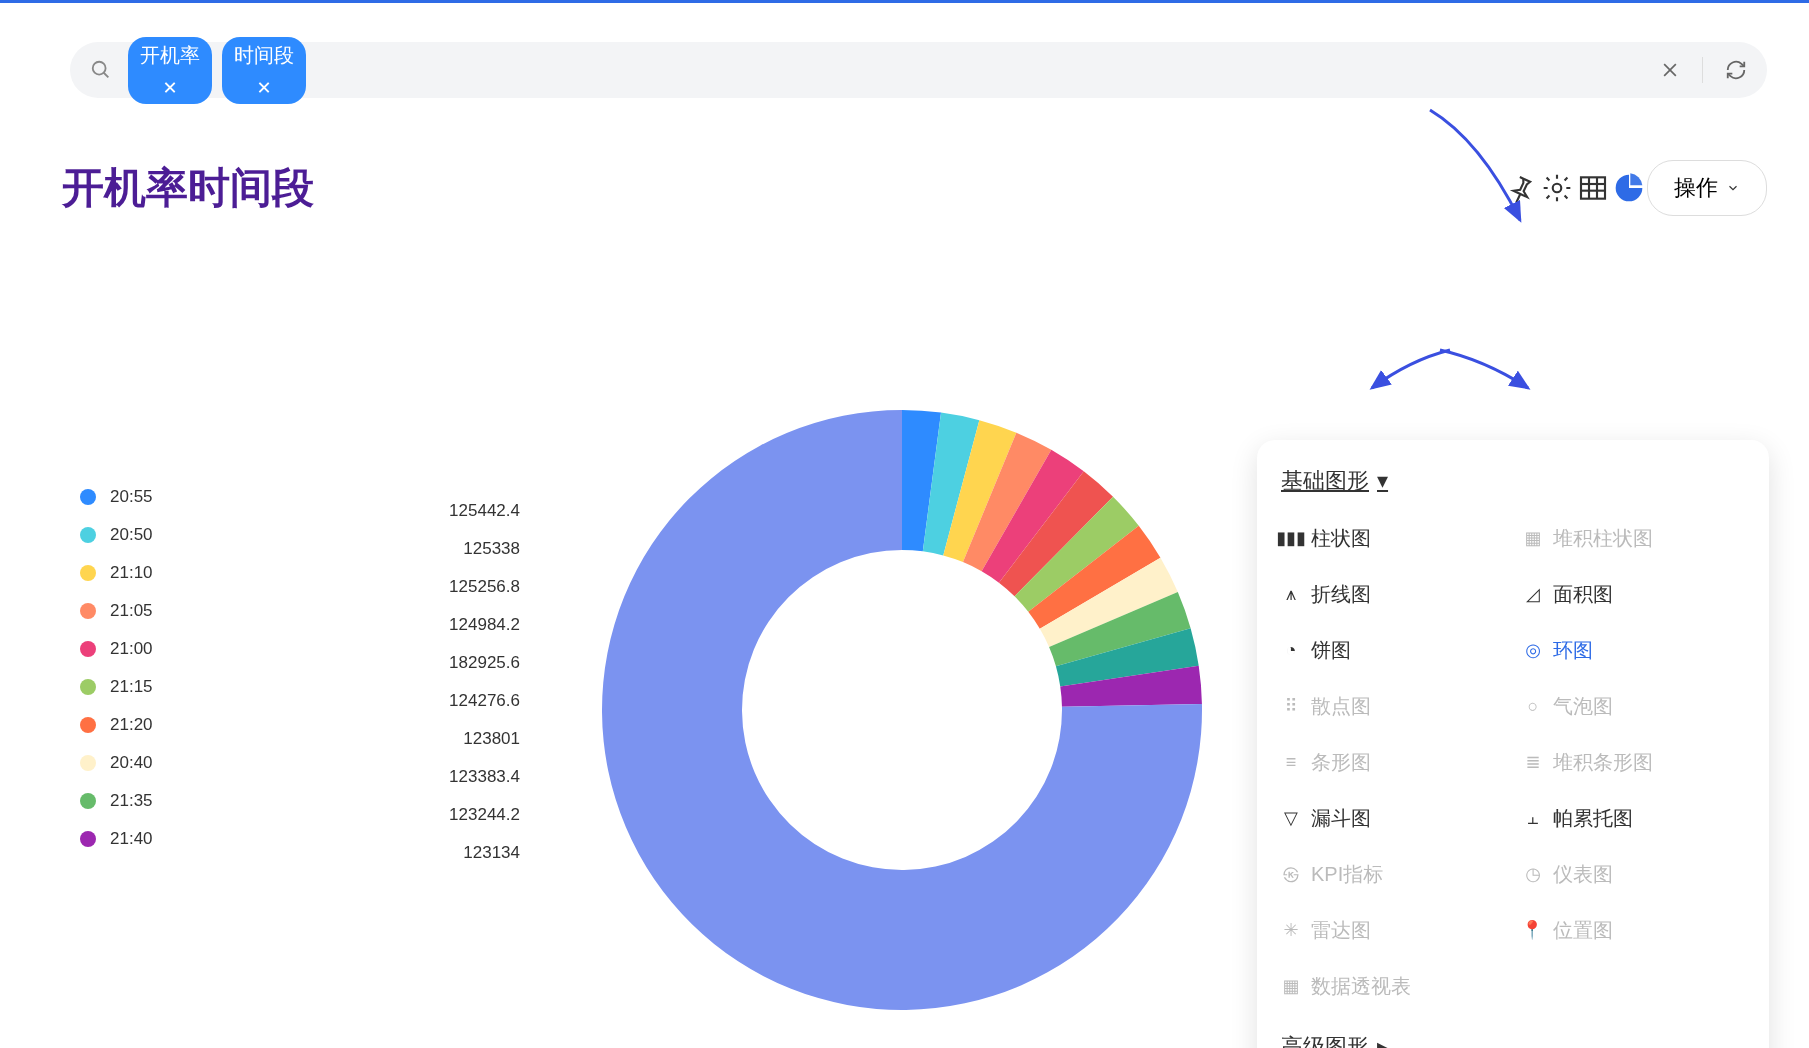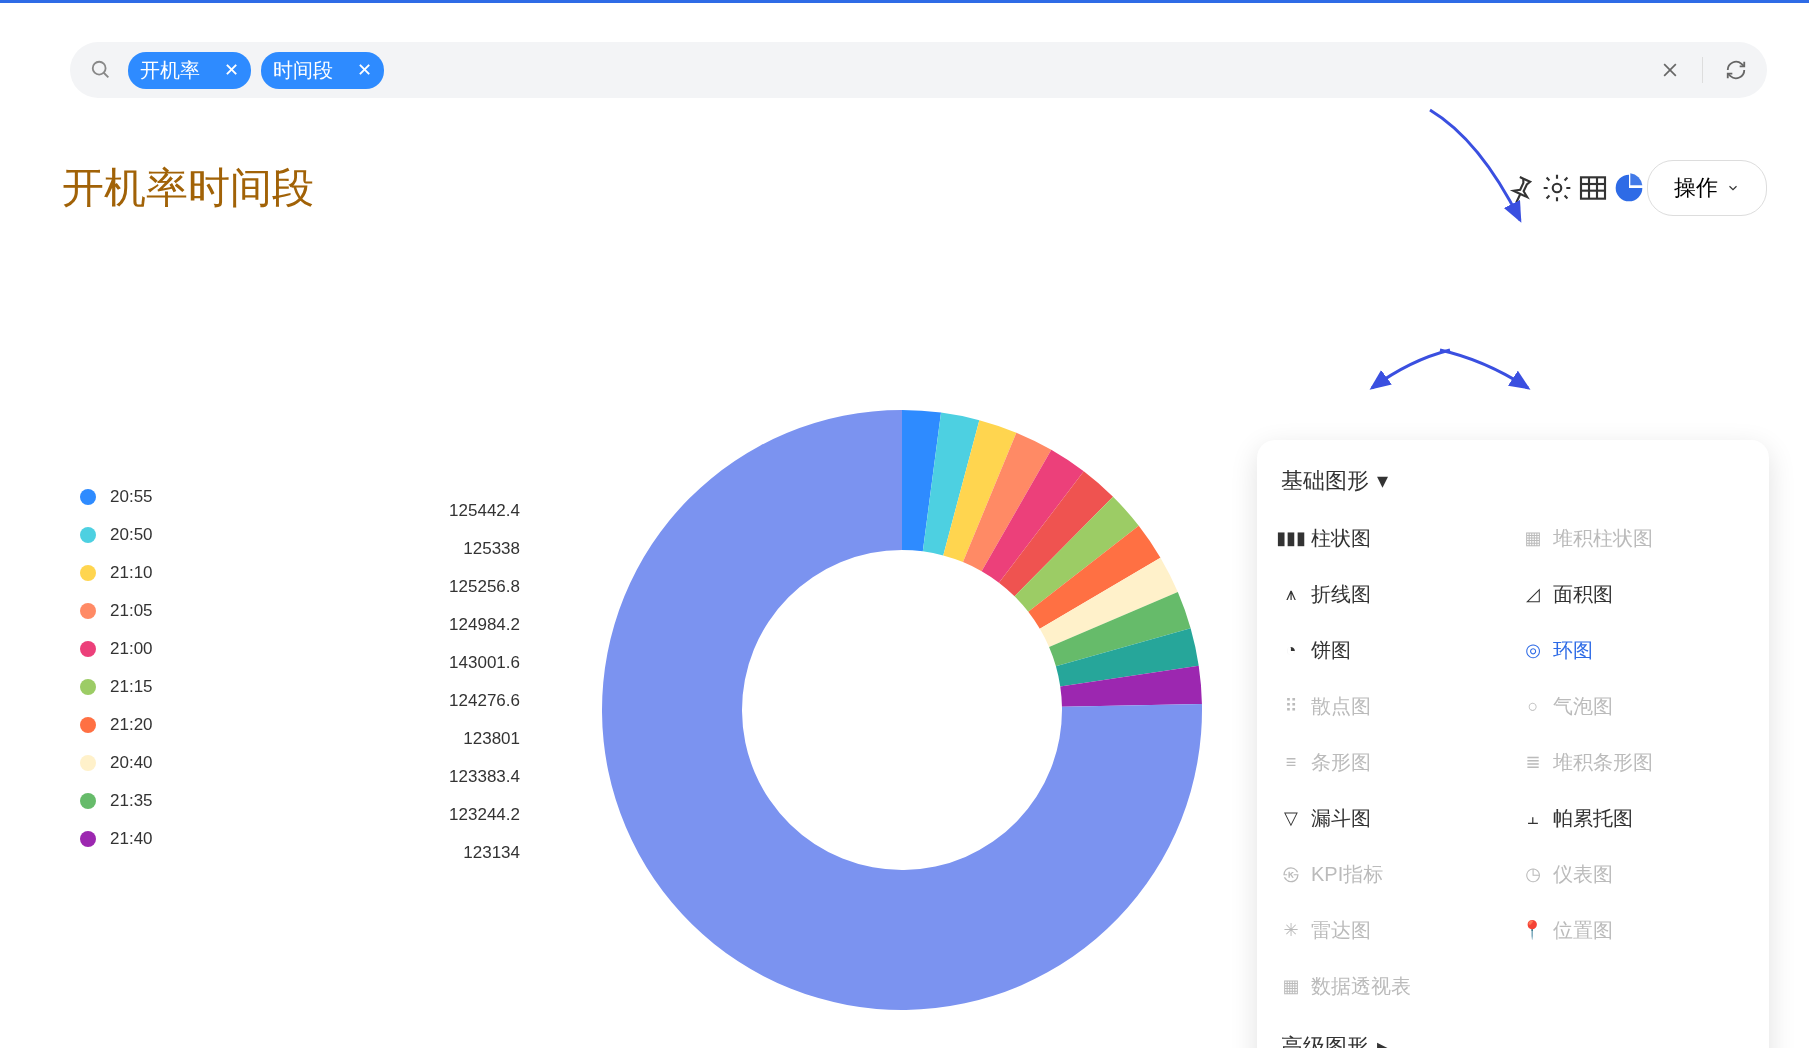--- a/index.html
+++ b/index.html
@@ -9,7 +9,7 @@
   
   .search-bar { position: absolute; top: 42px; left: 70px; right: 42px; height: 56px; background: #f3f4f6; border-radius: 28px; display: flex; align-items: center; padding: 0 20px; }
   .search-bar .search-icon { width: 22px; height: 22px; margin-right: 16px; display:flex; align-items:center; justify-content:center; }
-  .chip { display: inline-flex; align-items: center; background: #2e8bff; color: #fff; border-radius: 18px; padding: 5px 12px; margin-right: 10px; font-size: 20px; gap: 24px; }
+  .chip { display: inline-flex; align-items: center; background: #2e8bff; color: #fff; border-radius: 18px; padding: 5px 12px; margin-right: 10px; font-size: 20px; gap: 8px; flex-direction: column; }
   .chip .x { font-size: 18px; cursor: pointer; }
   .search-right { margin-left: auto; display: flex; align-items: center; gap: 22px; color: #666; }
   .search-right .divider { width: 1px; height: 26px; background: #ddd; }

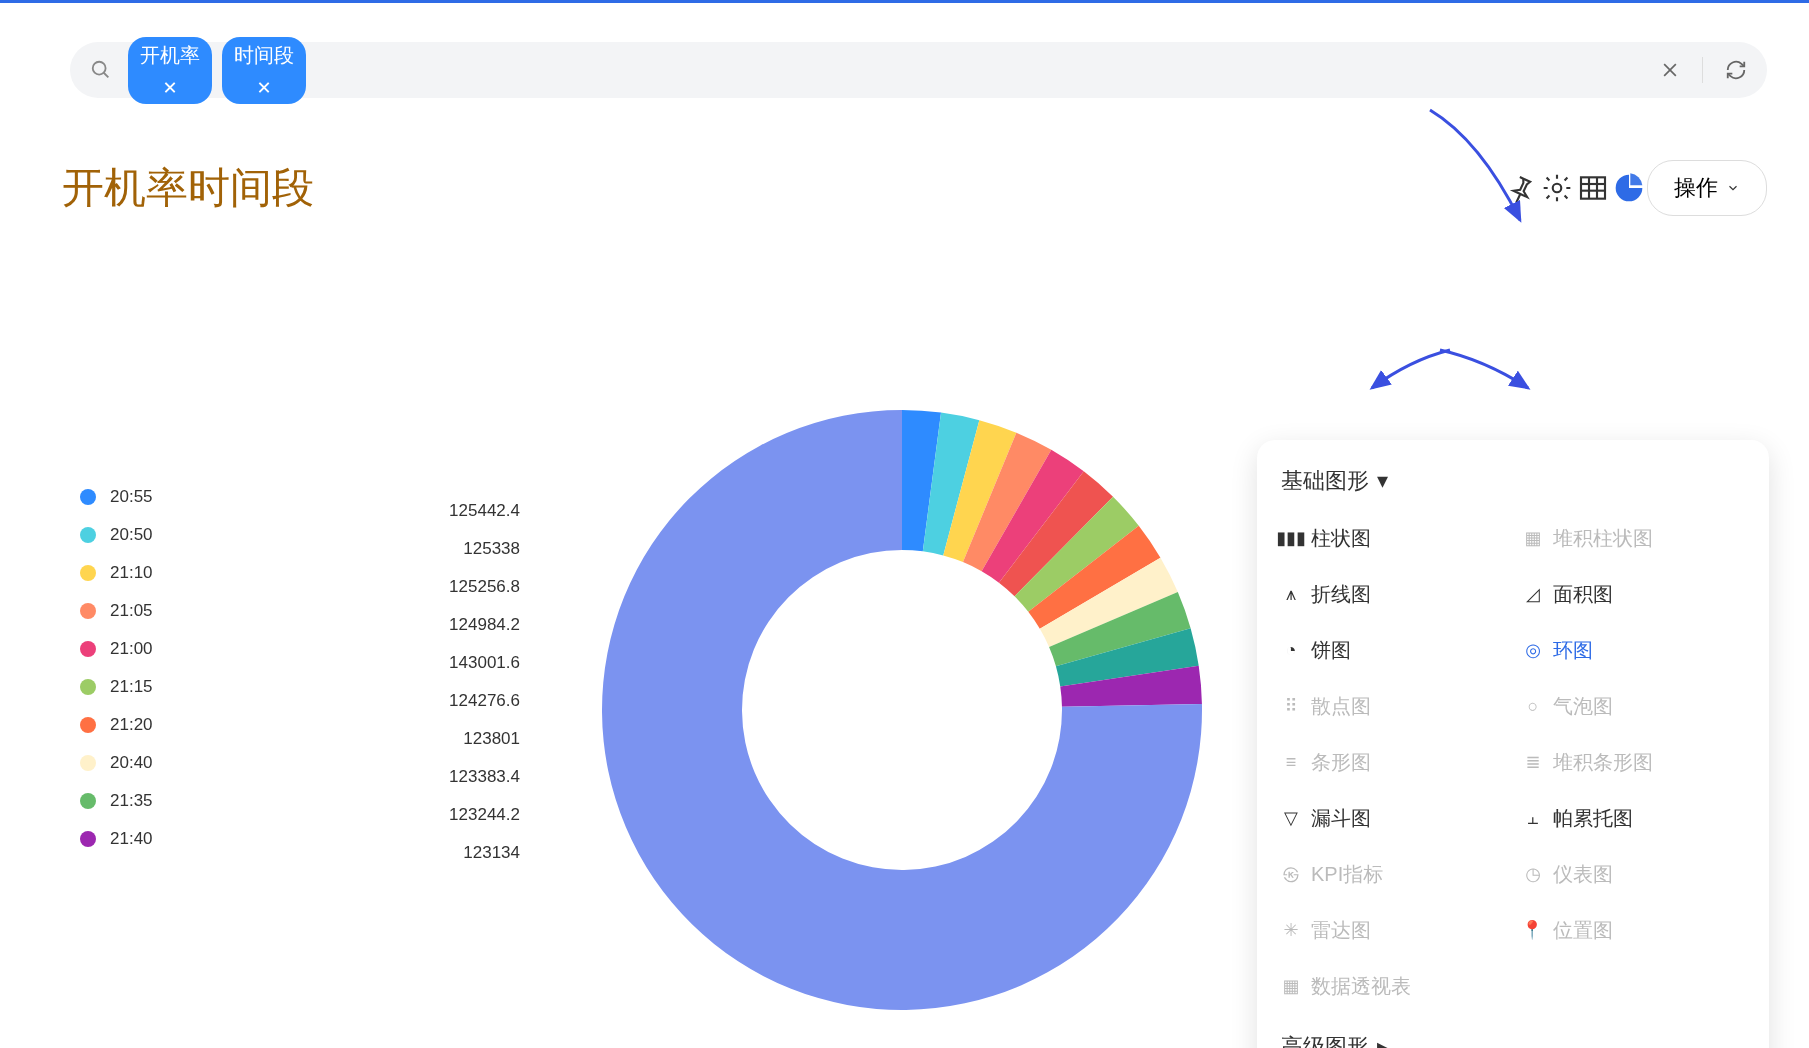--- a/index.html
+++ b/index.html
@@ -17,7 +17,7 @@
 
   
   .title-row { position: absolute; top: 160px; left: 62px; right: 42px; display: flex; align-items: center; }
-  .page-title { font-size: 42px; font-weight: 400; color: #a16207; }
+  .page-title { font-size: 42px; font-weight: 700; color: #4c1d95; }
   .toolbar { margin-left: auto; display: flex; align-items: center; }
   .toolbar .tb-icon { width: 36px; height: 36px; display: flex; align-items: center; justify-content: center; color: #333; }
   .toolbar .tb-icon.active { color: #2e6be6; }

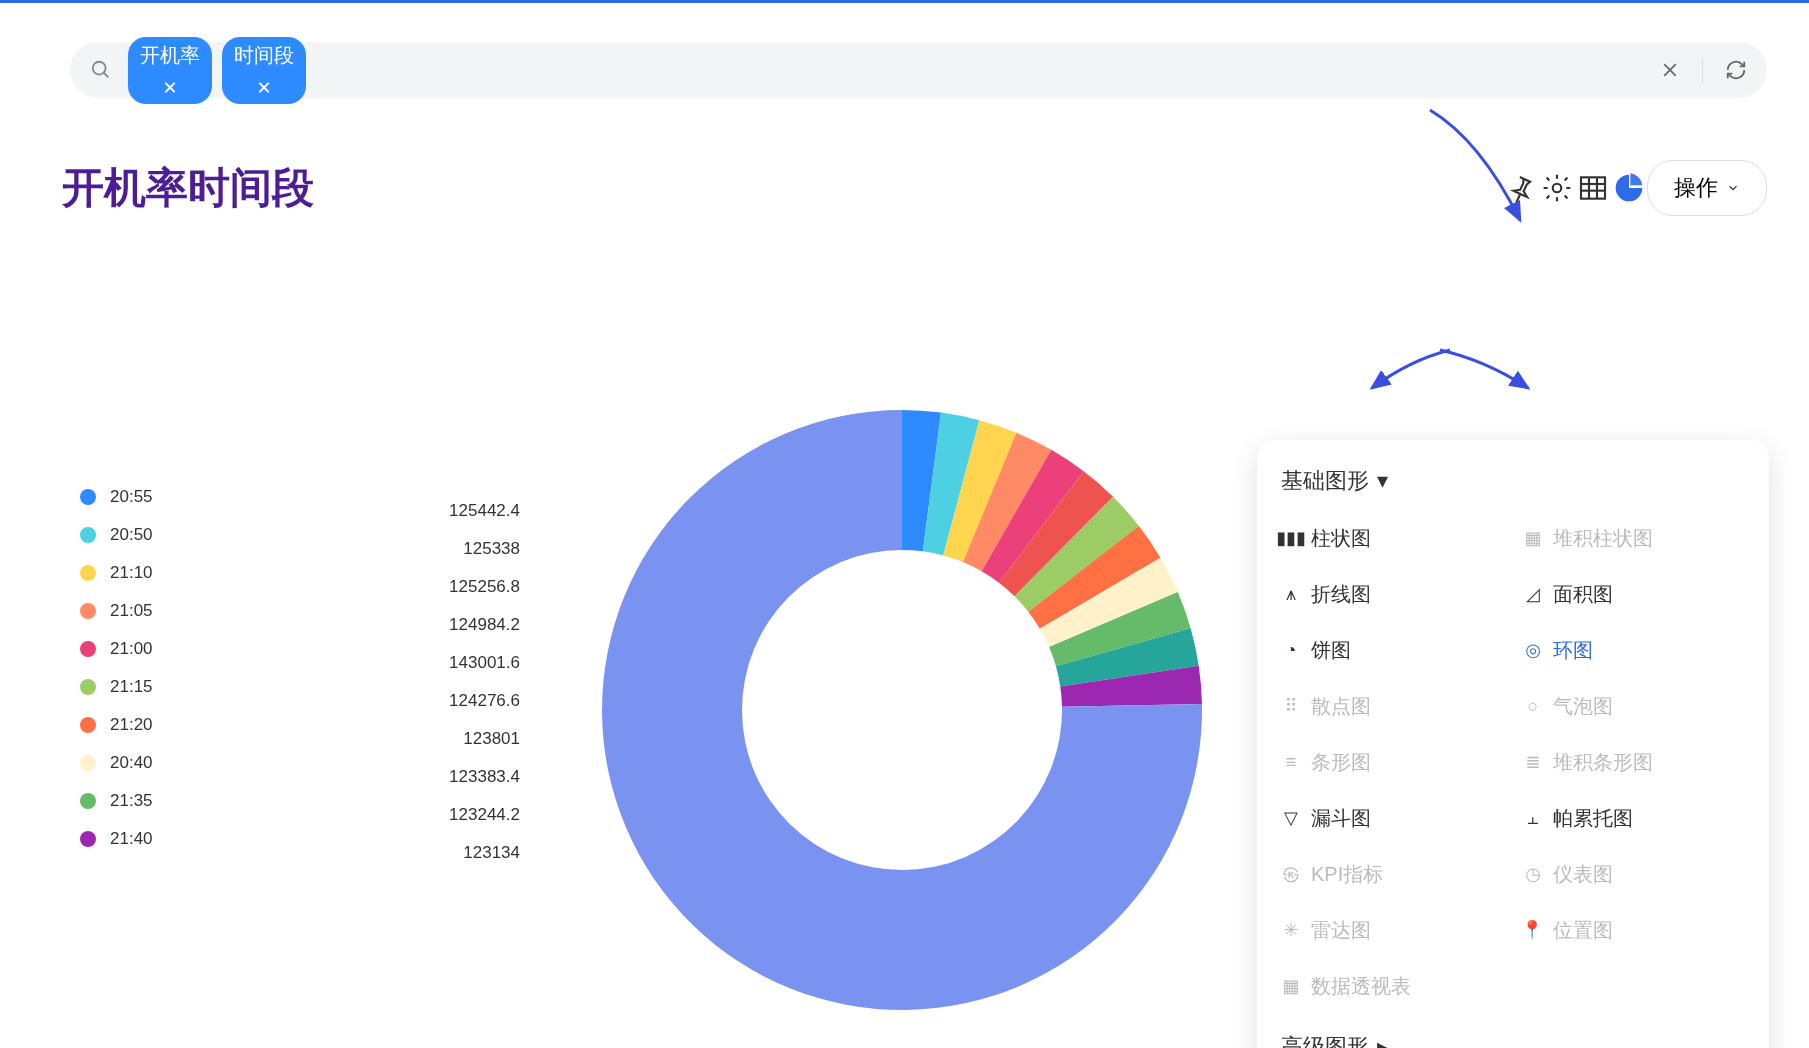--- a/index.html
+++ b/index.html
@@ -38,7 +38,7 @@
 
   
   .panel { position: absolute; top: 190px; right: -2px; width: 512px; background: #fff; border-radius: 18px; box-shadow: 0 8px 28px rgba(0,0,0,0.12); padding: 26px 24px 30px 24px; z-index: 30; }
-  .panel h4 { font-size: 22px; font-weight: 500; margin-bottom: 14px; display: flex; align-items: center; gap: 8px; }
+  .panel h4 { font-size: 22px; font-weight: 500; margin-bottom: 14px; display: flex; align-items: center; gap: 8px; text-decoration: underline; }
   .panel .grid { display: grid; grid-template-columns: 1fr 1fr; gap: 0 20px; }
   .panel .opt { display: flex; align-items: center; gap: 10px; font-size: 20px; height: 56px; cursor: pointer; }
   .panel .opt.disabled { color: #bbb; cursor: default; }

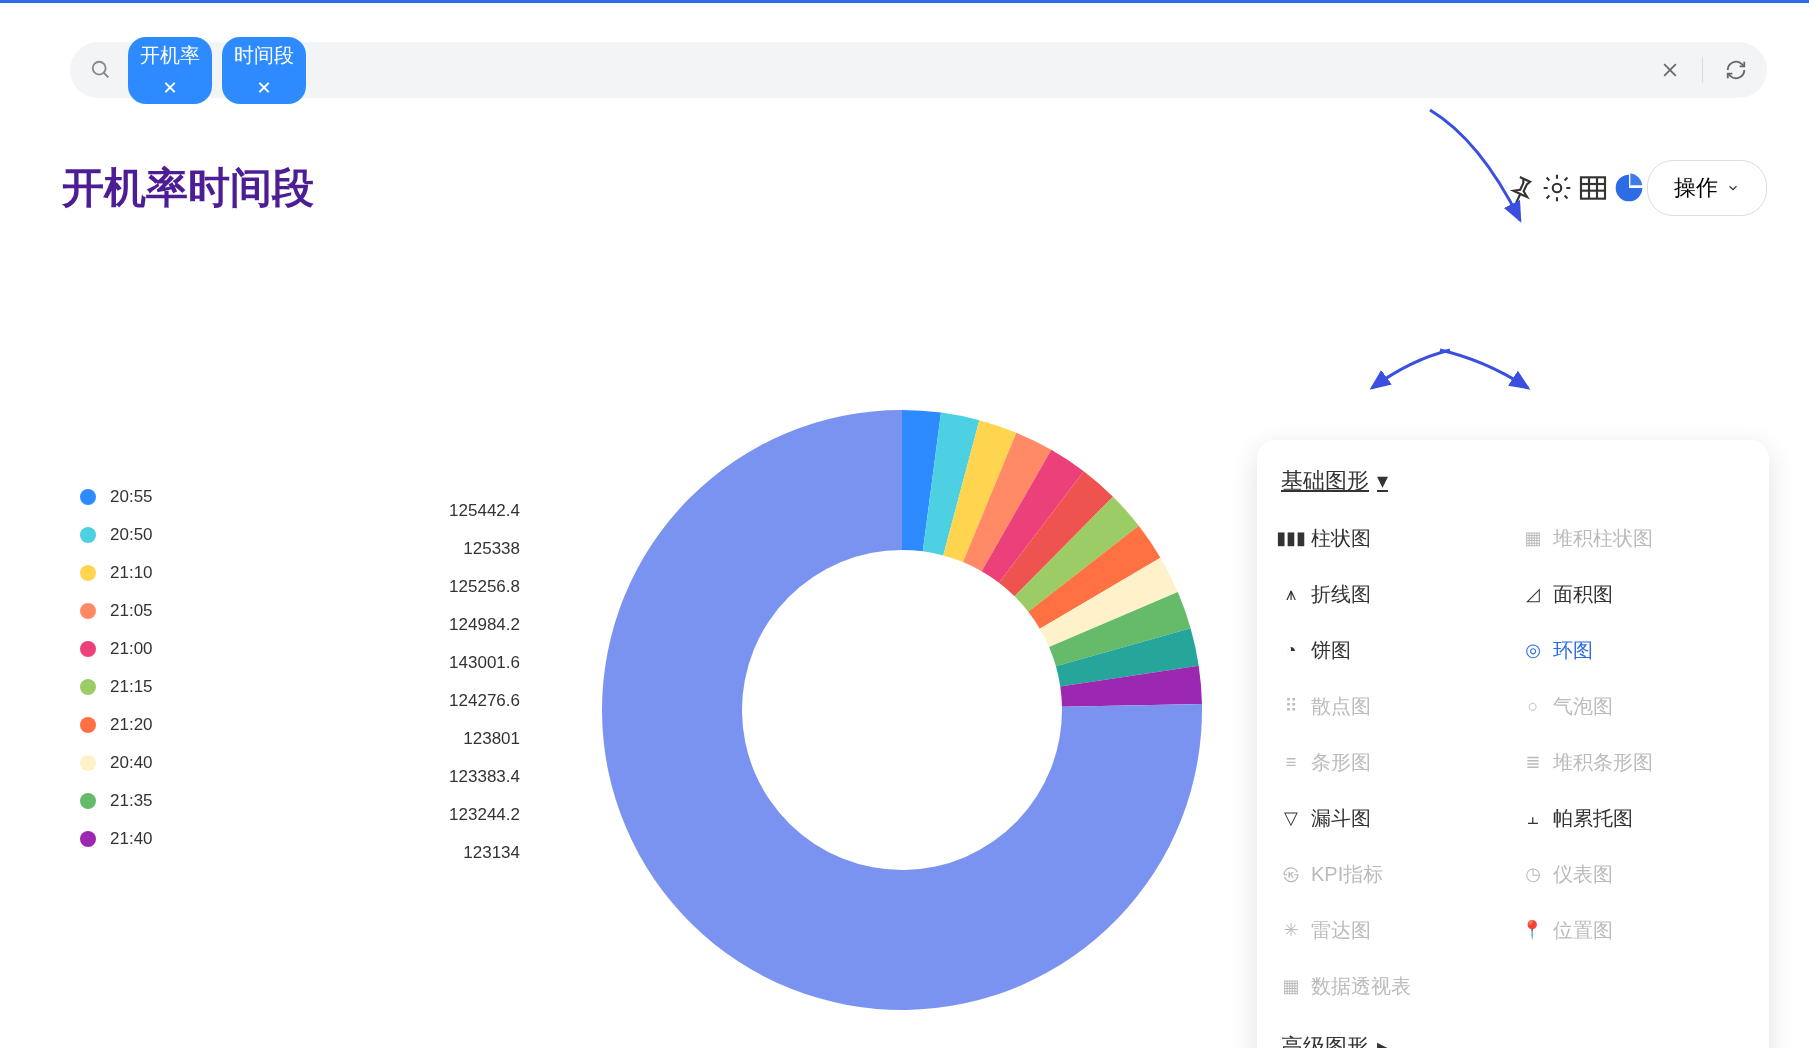--- a/index.html
+++ b/index.html
@@ -156,7 +156,7 @@
       <div class="legend-row">
         <span class="swatch" style="background: rgb(236, 64, 122);"></span>
         <span class="legend-label">21:00</span>
-        <span class="legend-value">143001.6</span>
+        <span class="legend-value">182925.6</span>
       </div>
       <div class="legend-row">
         <span class="swatch" style="background: rgb(156, 204, 101);"></span>

